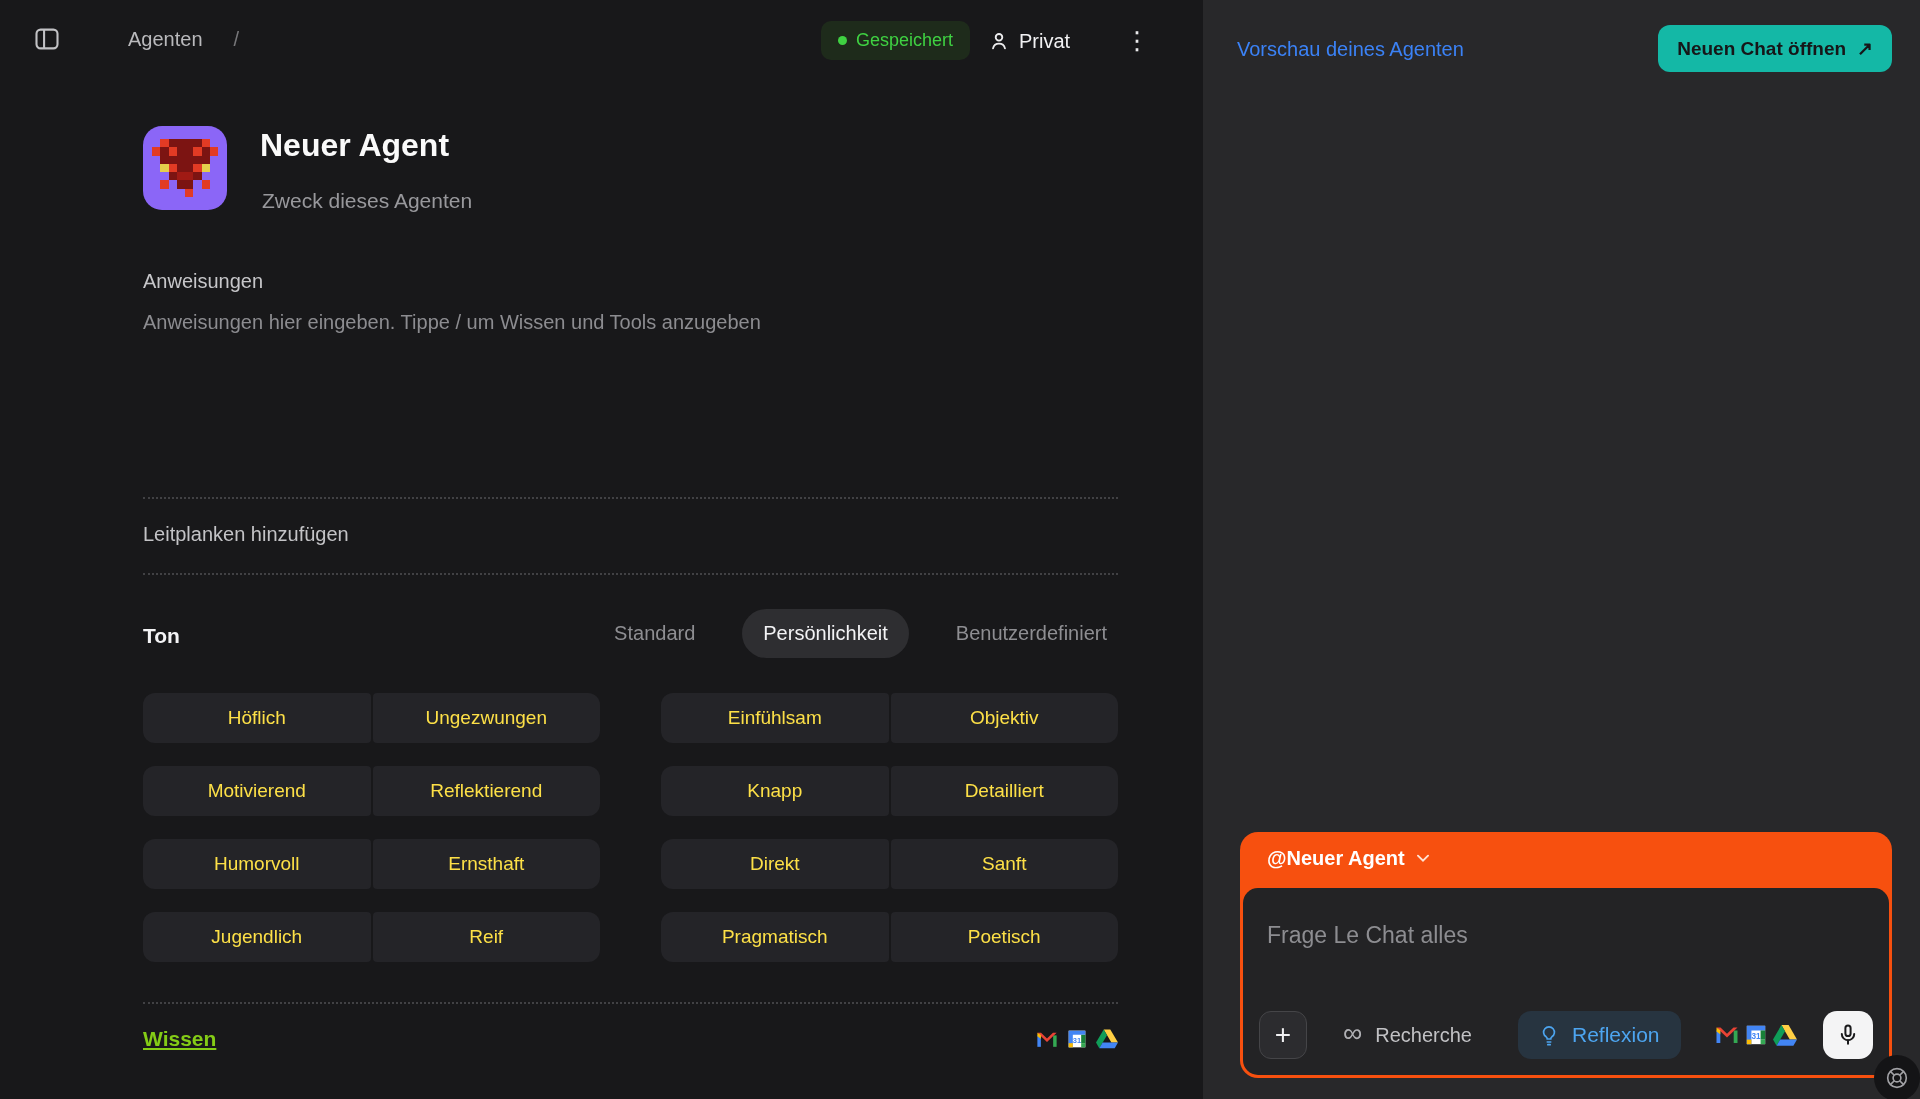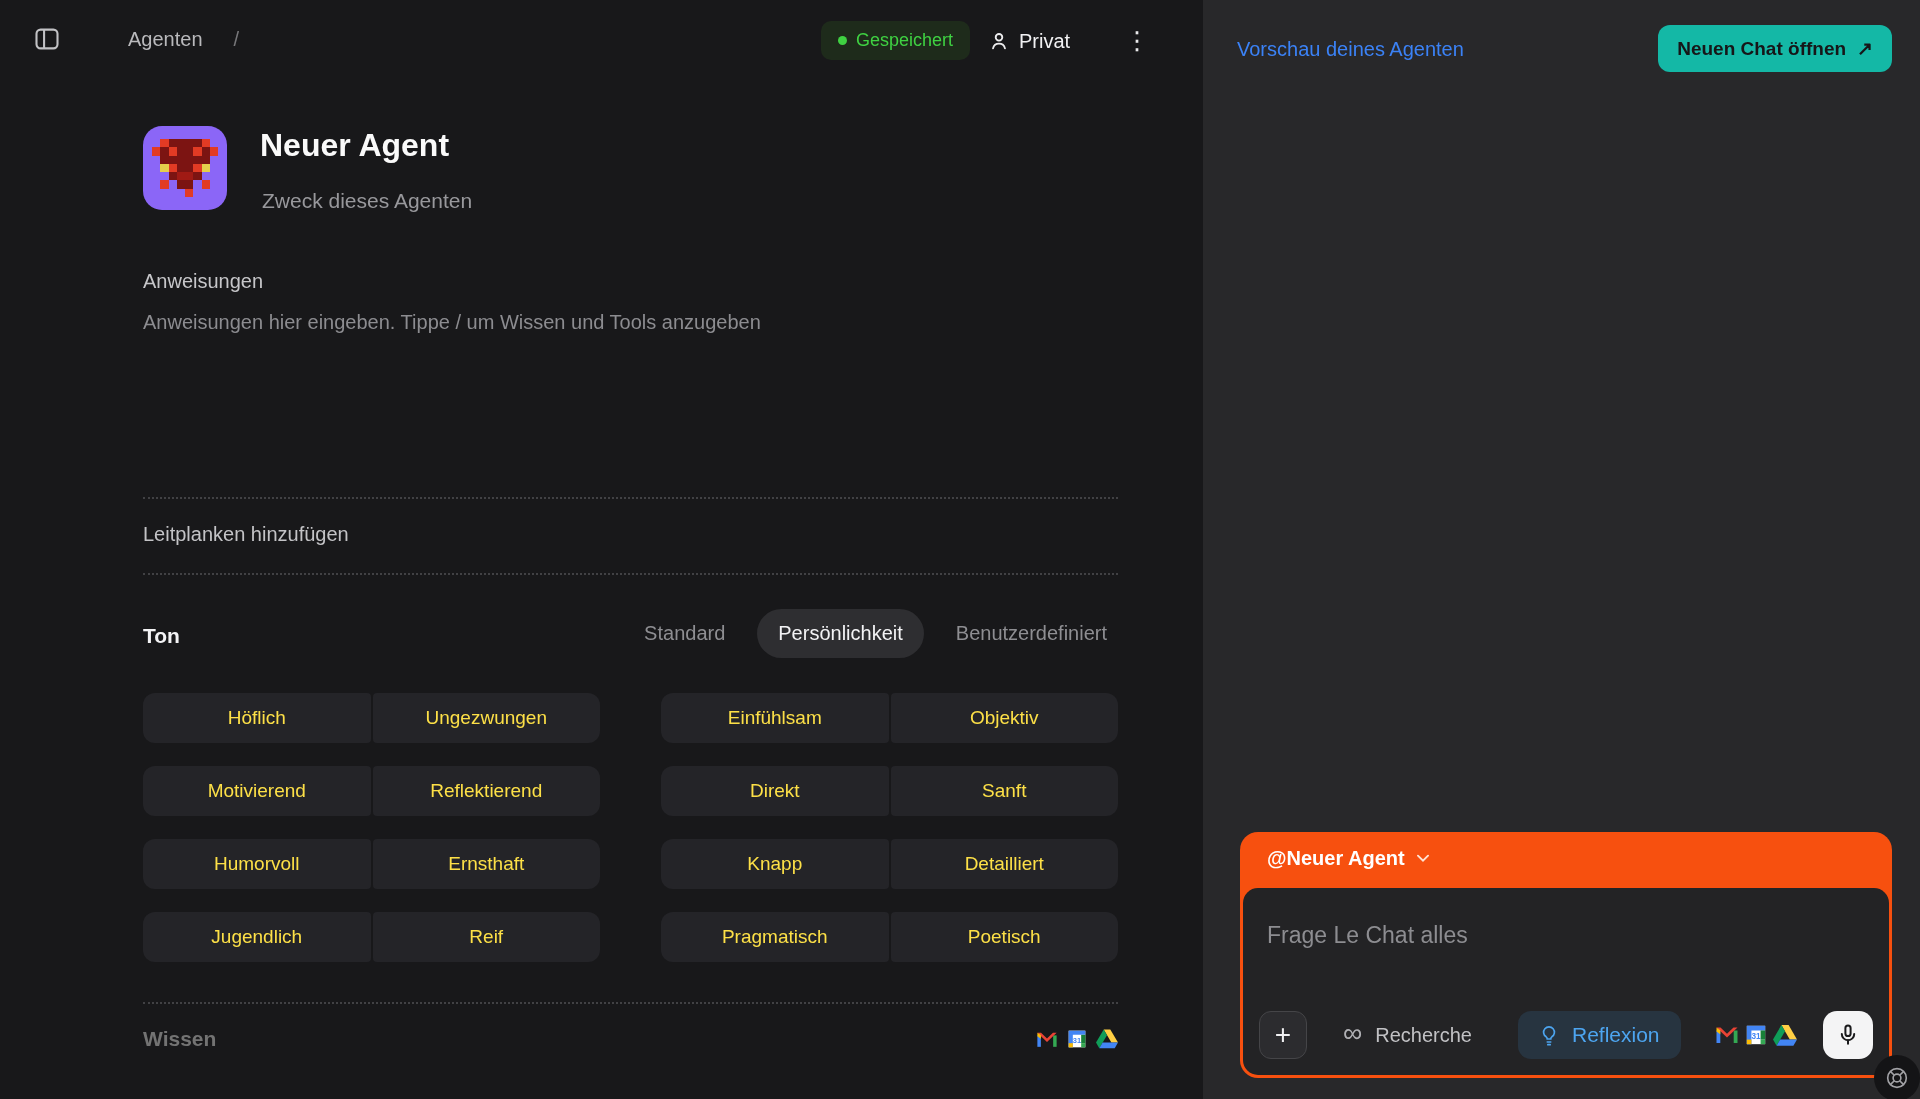--- a/index.html
+++ b/index.html
@@ -41,7 +41,7 @@
   .guardrails { left:143px; top:523px; font-size:20px; color:#c3c3c6; cursor:pointer; }
 
   .ton-label { left:143px; top:624px; font-size:21px; font-weight:bold; color:#f3f3f5; }
-  .tone-tabs { top:607px; right:96px; height:52px; display:flex; align-items:center; gap:32px; }
+  .tone-tabs { top:607px; right:96px; height:52px; display:flex; align-items:center; gap:47px; }
   .tone-tab { font-size:20px; color:#8e8e92; cursor:pointer; }
   .tone-tab.active { background:#2e2e31; color:#f3f3f5; padding:13px 21px; border-radius:999px; }
 

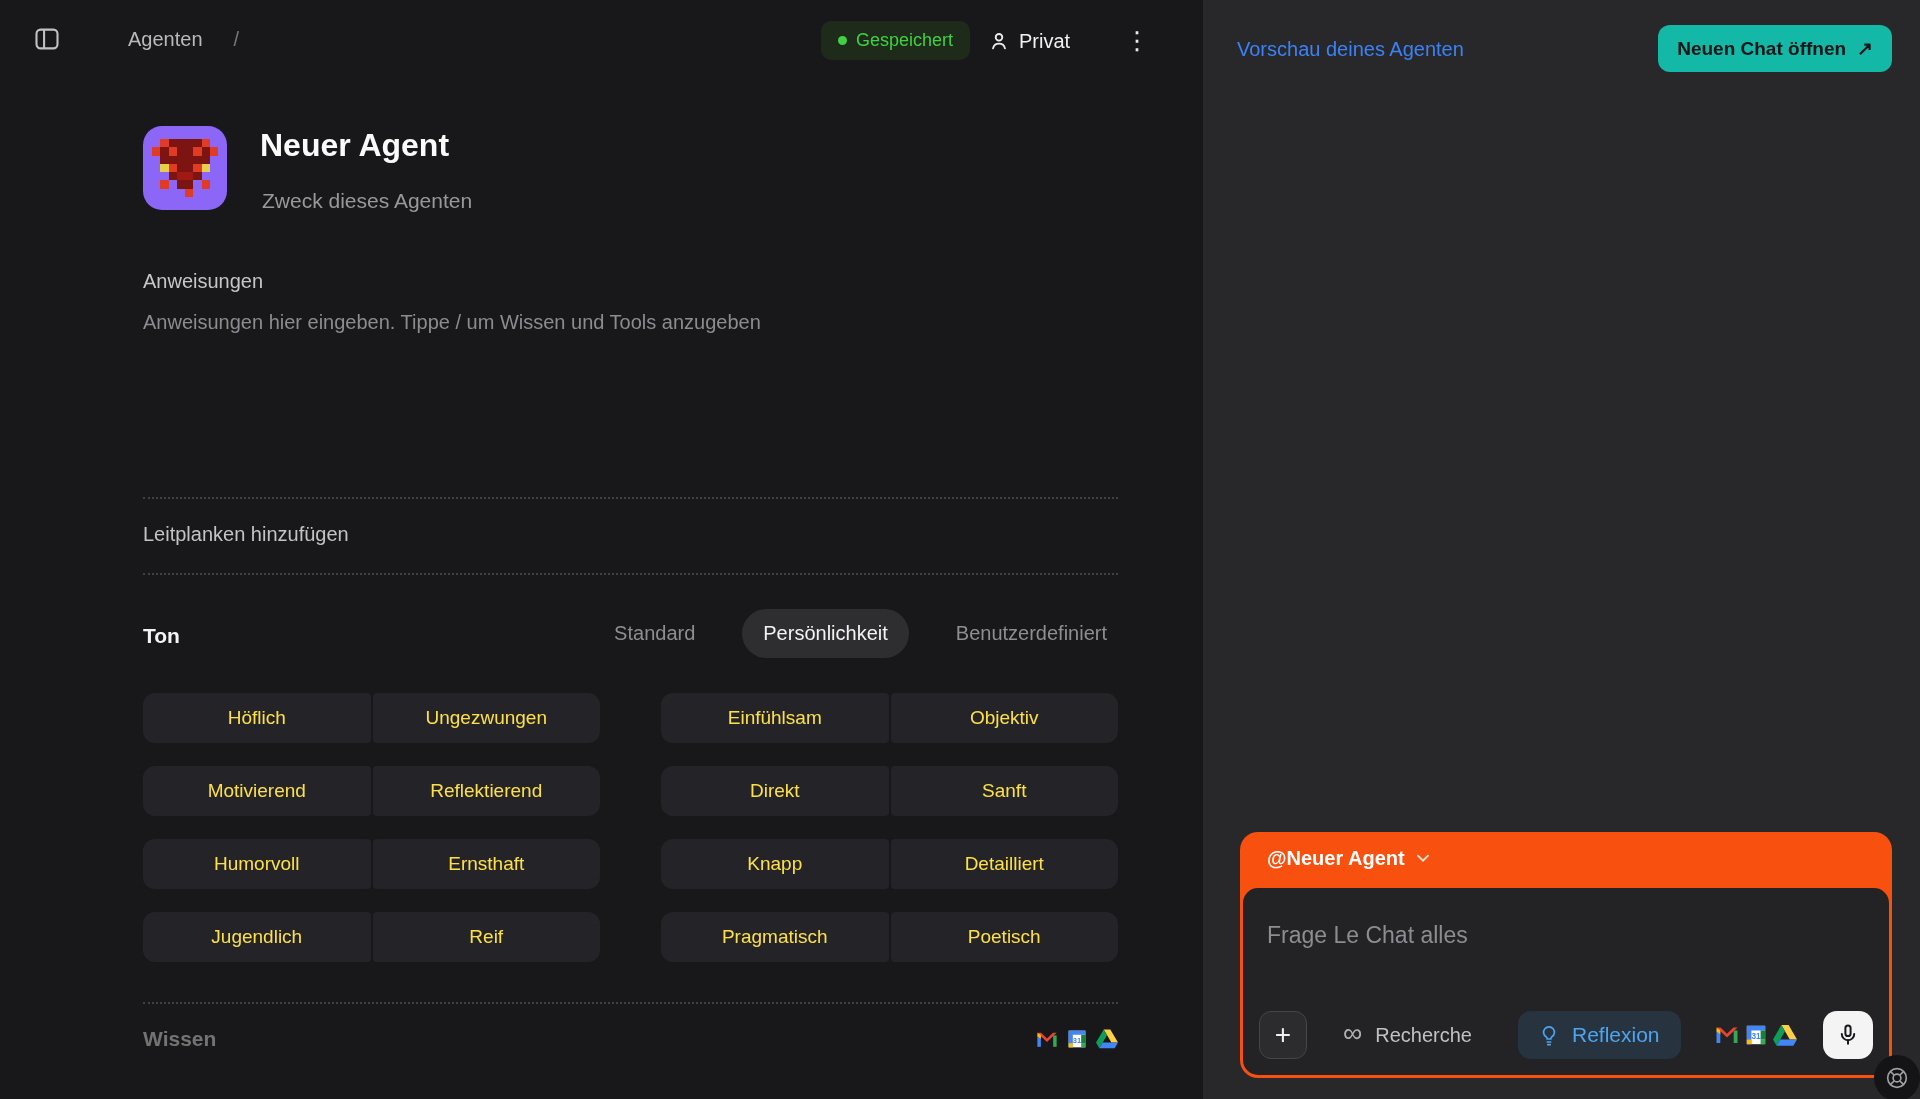--- a/index.html
+++ b/index.html
@@ -192,12 +192,12 @@
         <div class="tone-btn">Objektiv</div>
       </div>
       <div class="tone-row">
+        <div class="tone-btn">Knapp</div>
+        <div class="tone-btn">Detailliert</div>
+      </div>
+      <div class="tone-row">
         <div class="tone-btn">Direkt</div>
         <div class="tone-btn">Sanft</div>
-      </div>
-      <div class="tone-row">
-        <div class="tone-btn">Knapp</div>
-        <div class="tone-btn">Detailliert</div>
       </div>
       <div class="tone-row">
         <div class="tone-btn">Pragmatisch</div>

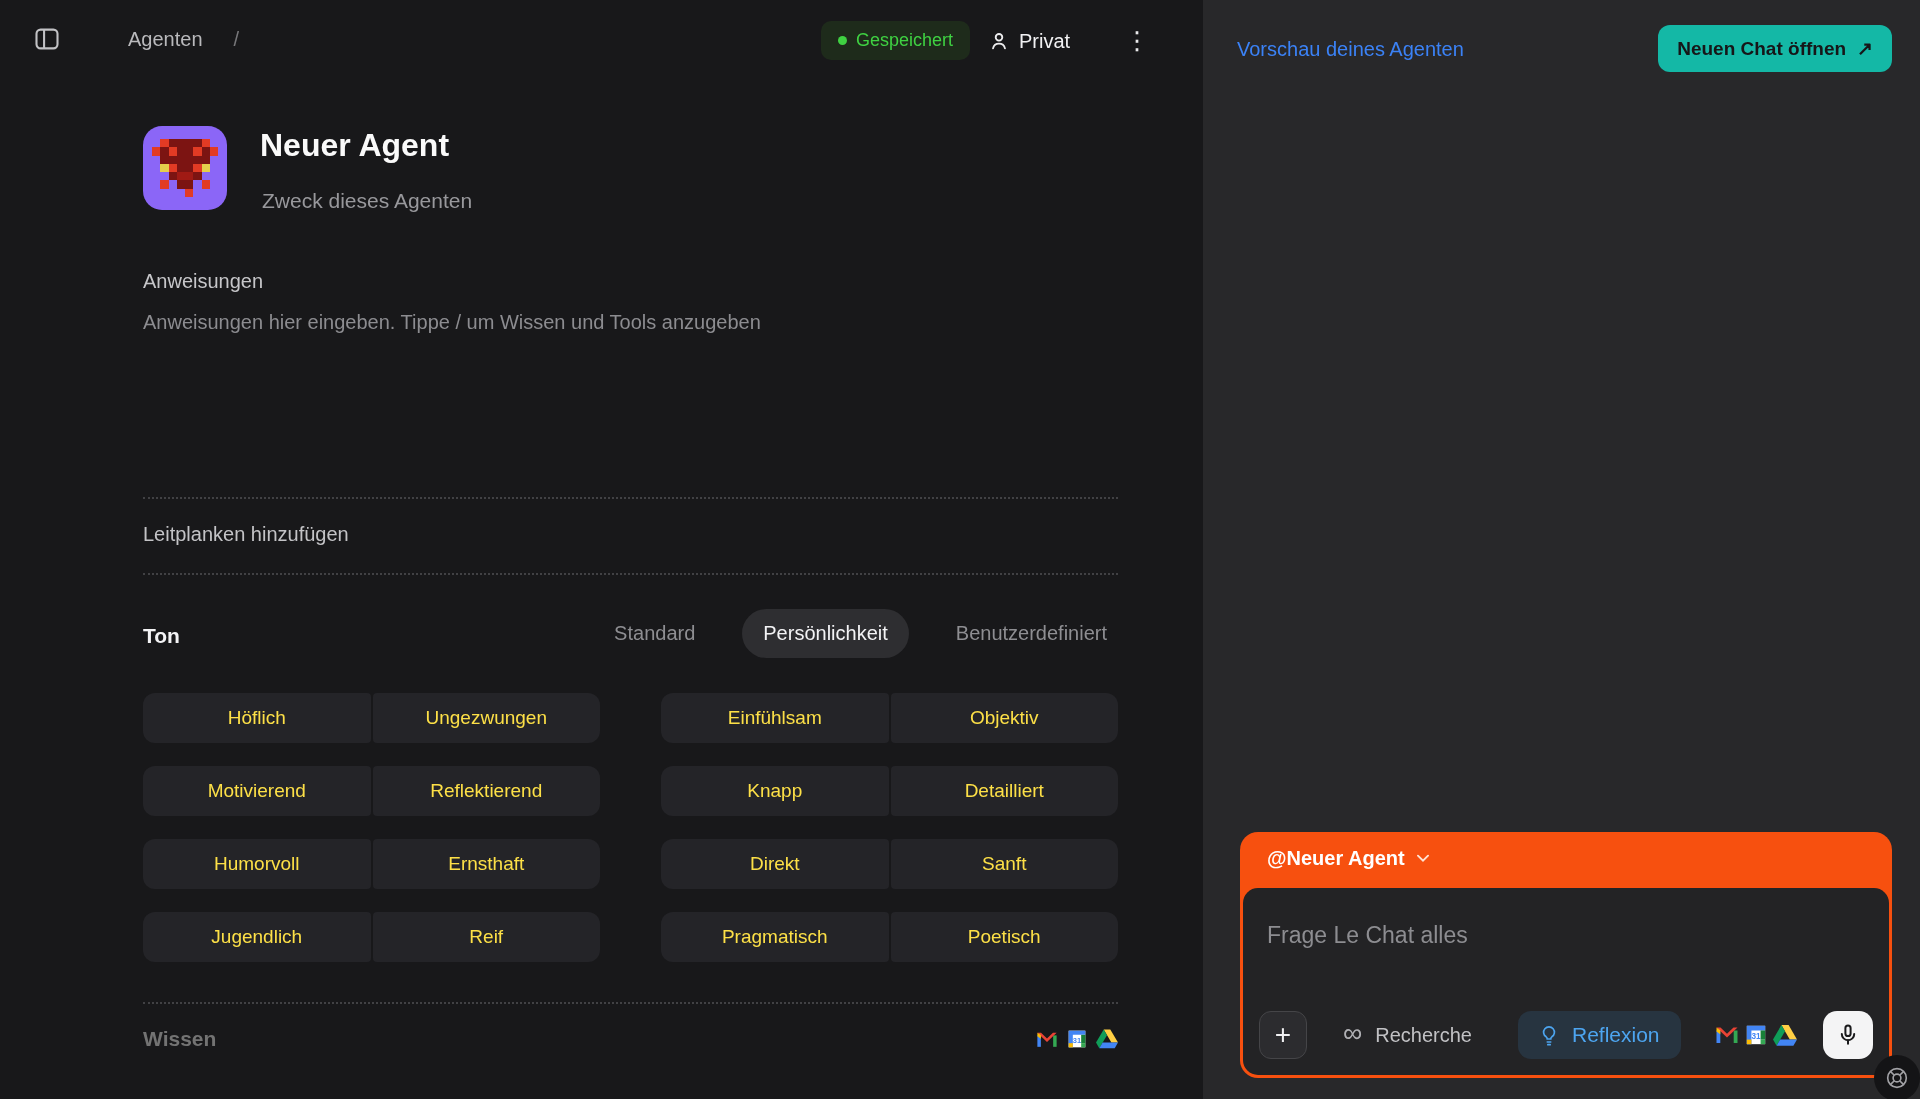--- a/index.html
+++ b/index.html
@@ -53,7 +53,7 @@
   .tone-row .tone-btn:first-child { border-top-left-radius:12px; border-bottom-left-radius:12px; }
   .tone-row .tone-btn:last-child  { border-top-right-radius:12px; border-bottom-right-radius:12px; }
 
-  .wissen-label { left:143px; top:1027px; font-size:21px; font-weight:bold; color:#737373; }
+  .wissen-label { left:143px; top:1027px; font-size:21px; font-weight:bold; color:#84cc16;text-decoration:underline; }
   .wissen-icons { right:85px; top:1029px; display:flex; gap:9px; align-items:center; }
 
   

